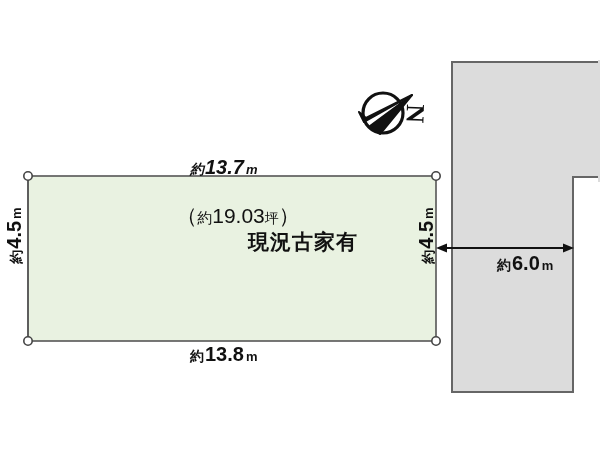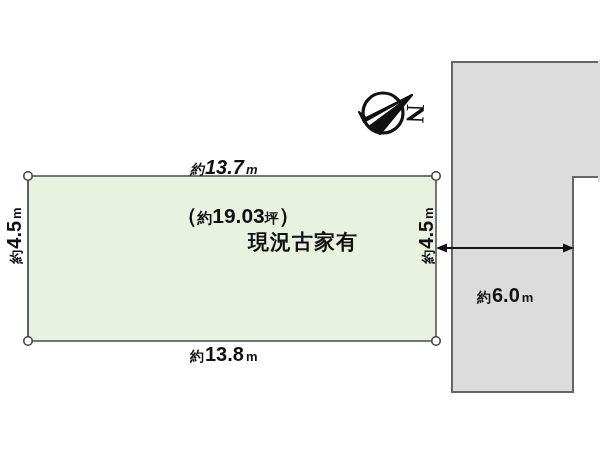--- a/index.html
+++ b/index.html
@@ -28,7 +28,7 @@
   .pt-area .colon{font-size:17px;vertical-align:1px;}
   .pt-area .unit{font-size:22px;position:relative;}
   .pt-area .sup{font-size:11px;vertical-align:9px;margin-left:-3px;}
-  .pt-tsubo{font-size:21px;font-weight:700;}
+  .pt-tsubo{font-size:21px;font-weight:400;}
   .pt-tsubo .yaku{font-size:15px;}
   .pt-tsubo .tsubo{font-size:14px;}
   .pt-note{font-size:21px;font-weight:700;letter-spacing:1px;text-align:right;}

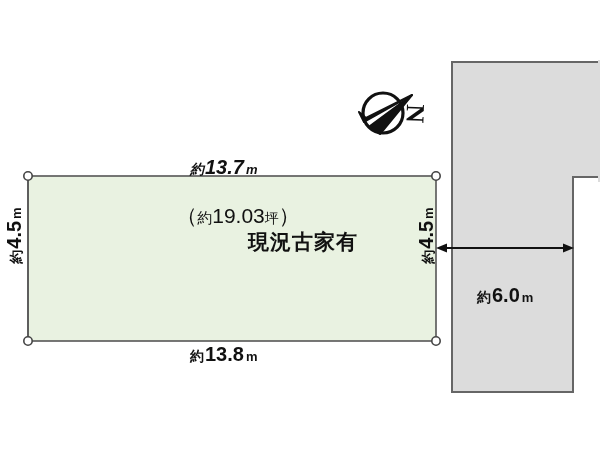--- a/index.html
+++ b/index.html
@@ -48,7 +48,7 @@
   .dim-bottom{left:190px;top:343px;text-align:right;}
   .dim-left{left:-14px;top:224px;transform:rotate(-90deg);transform-origin:center center;}
   .dim-right{left:398px;top:224px;transform:rotate(-90deg);transform-origin:center center;}
-  .dim-road{left:477px;top:252px;margin-top:32px;}
+  .dim-road{left:497px;top:252px;}
 </style>
 </head>
 <body>

